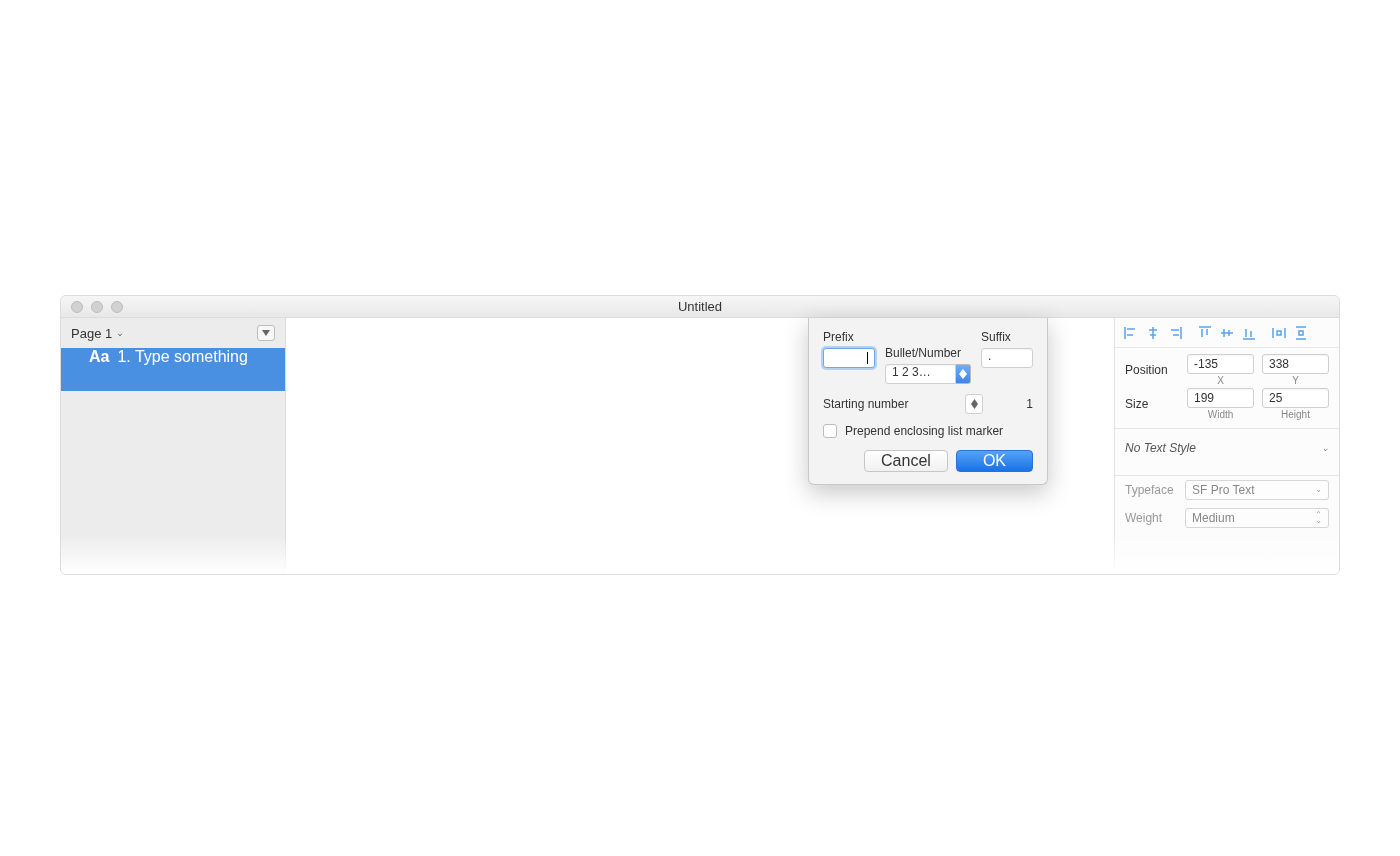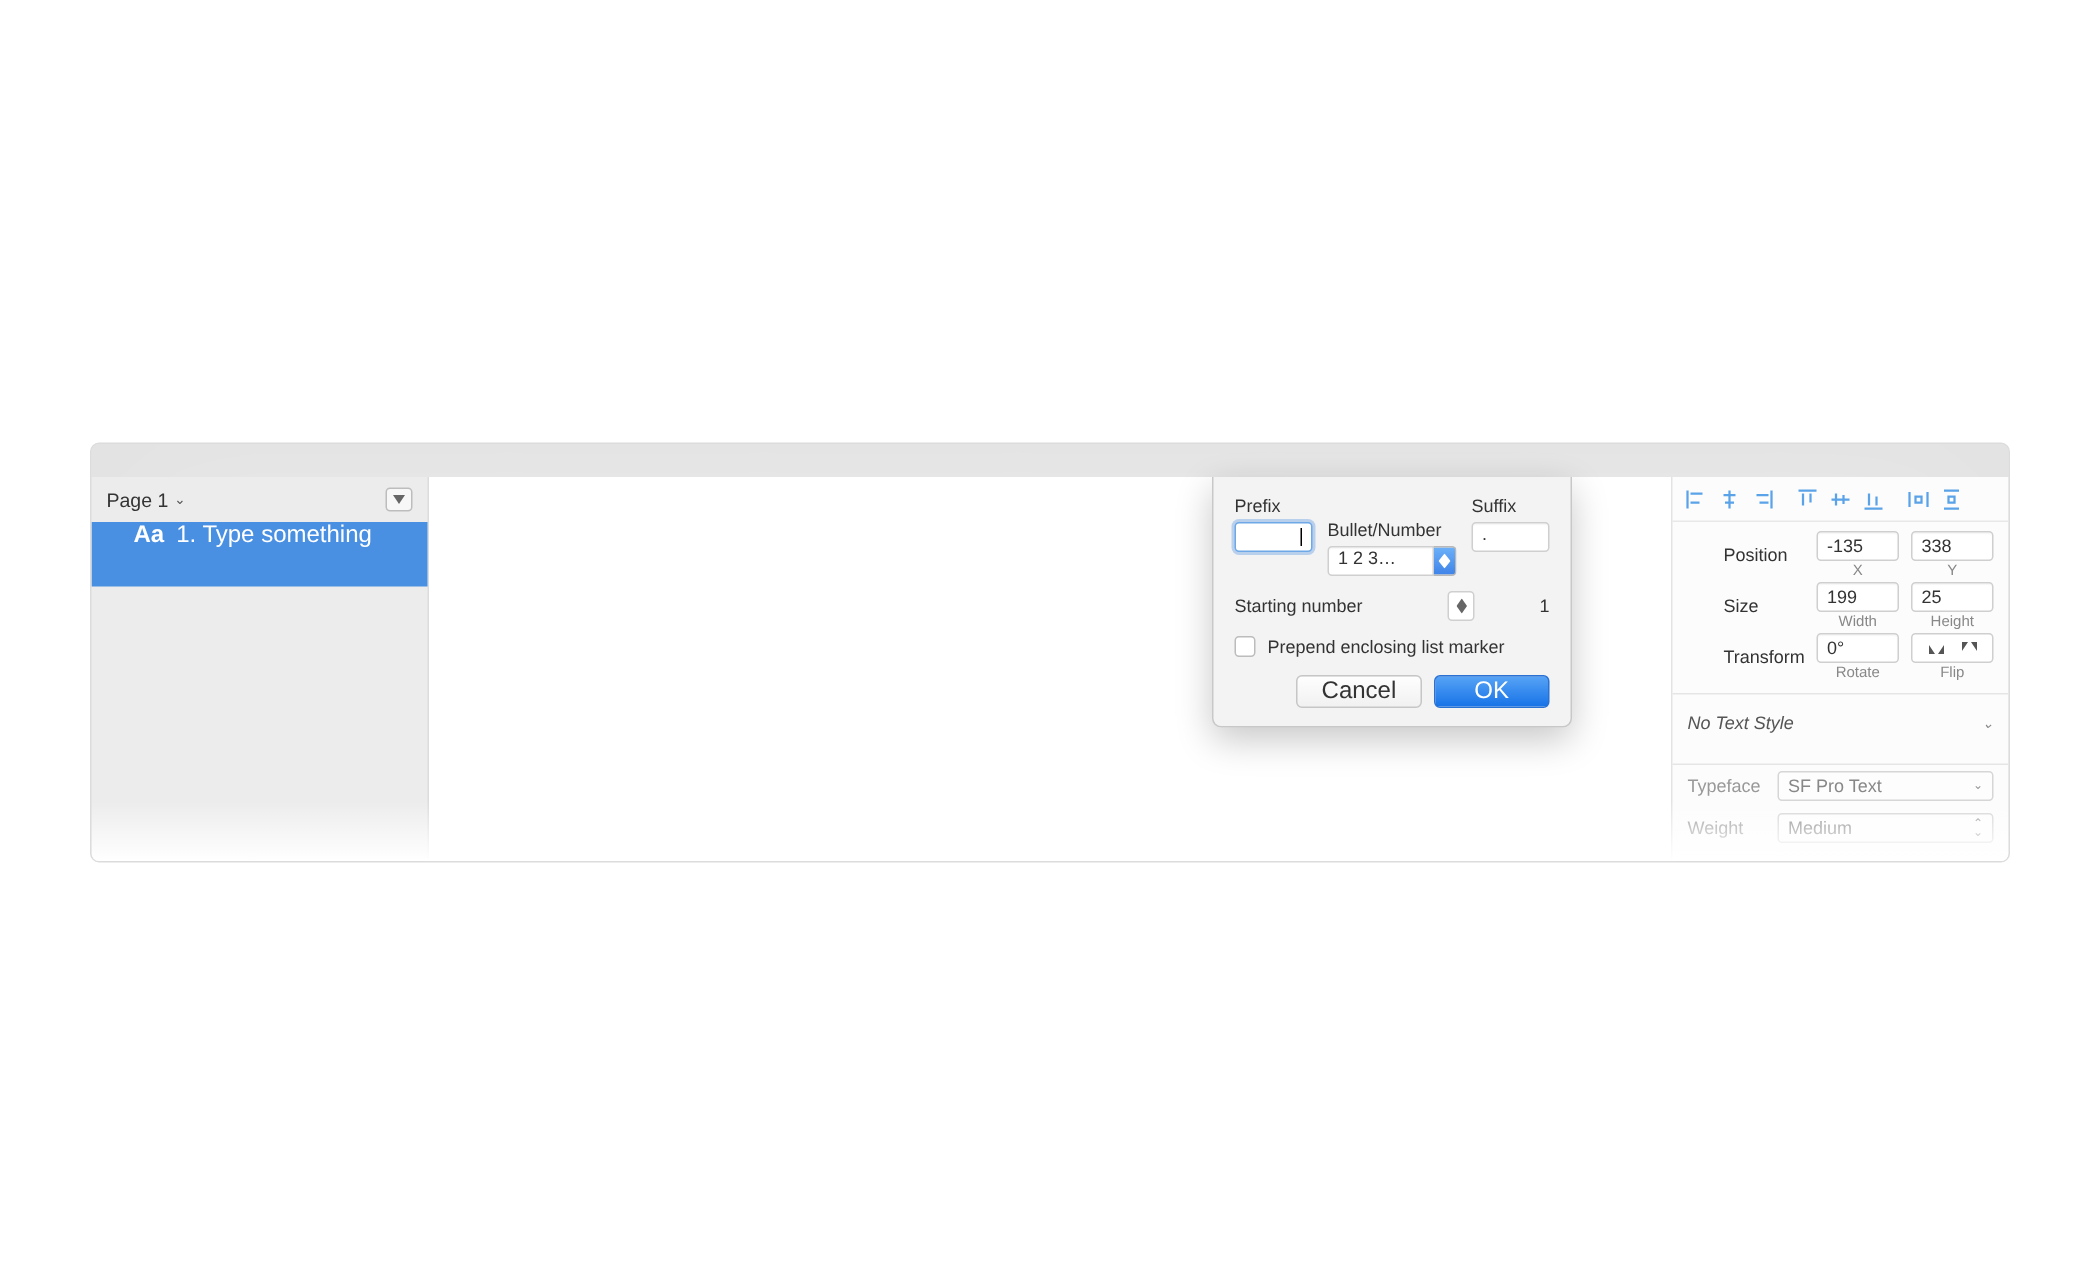--- a/index.html
+++ b/index.html
@@ -126,6 +126,14 @@
 
 <div class="window">
 
+  <div class="titlebar">
+    <div class="traffic">
+      <span></span>
+      <span></span>
+      <span></span>
+    </div>
+    <span>Untitled</span>
+  </div>
 
   <div class="body">
 

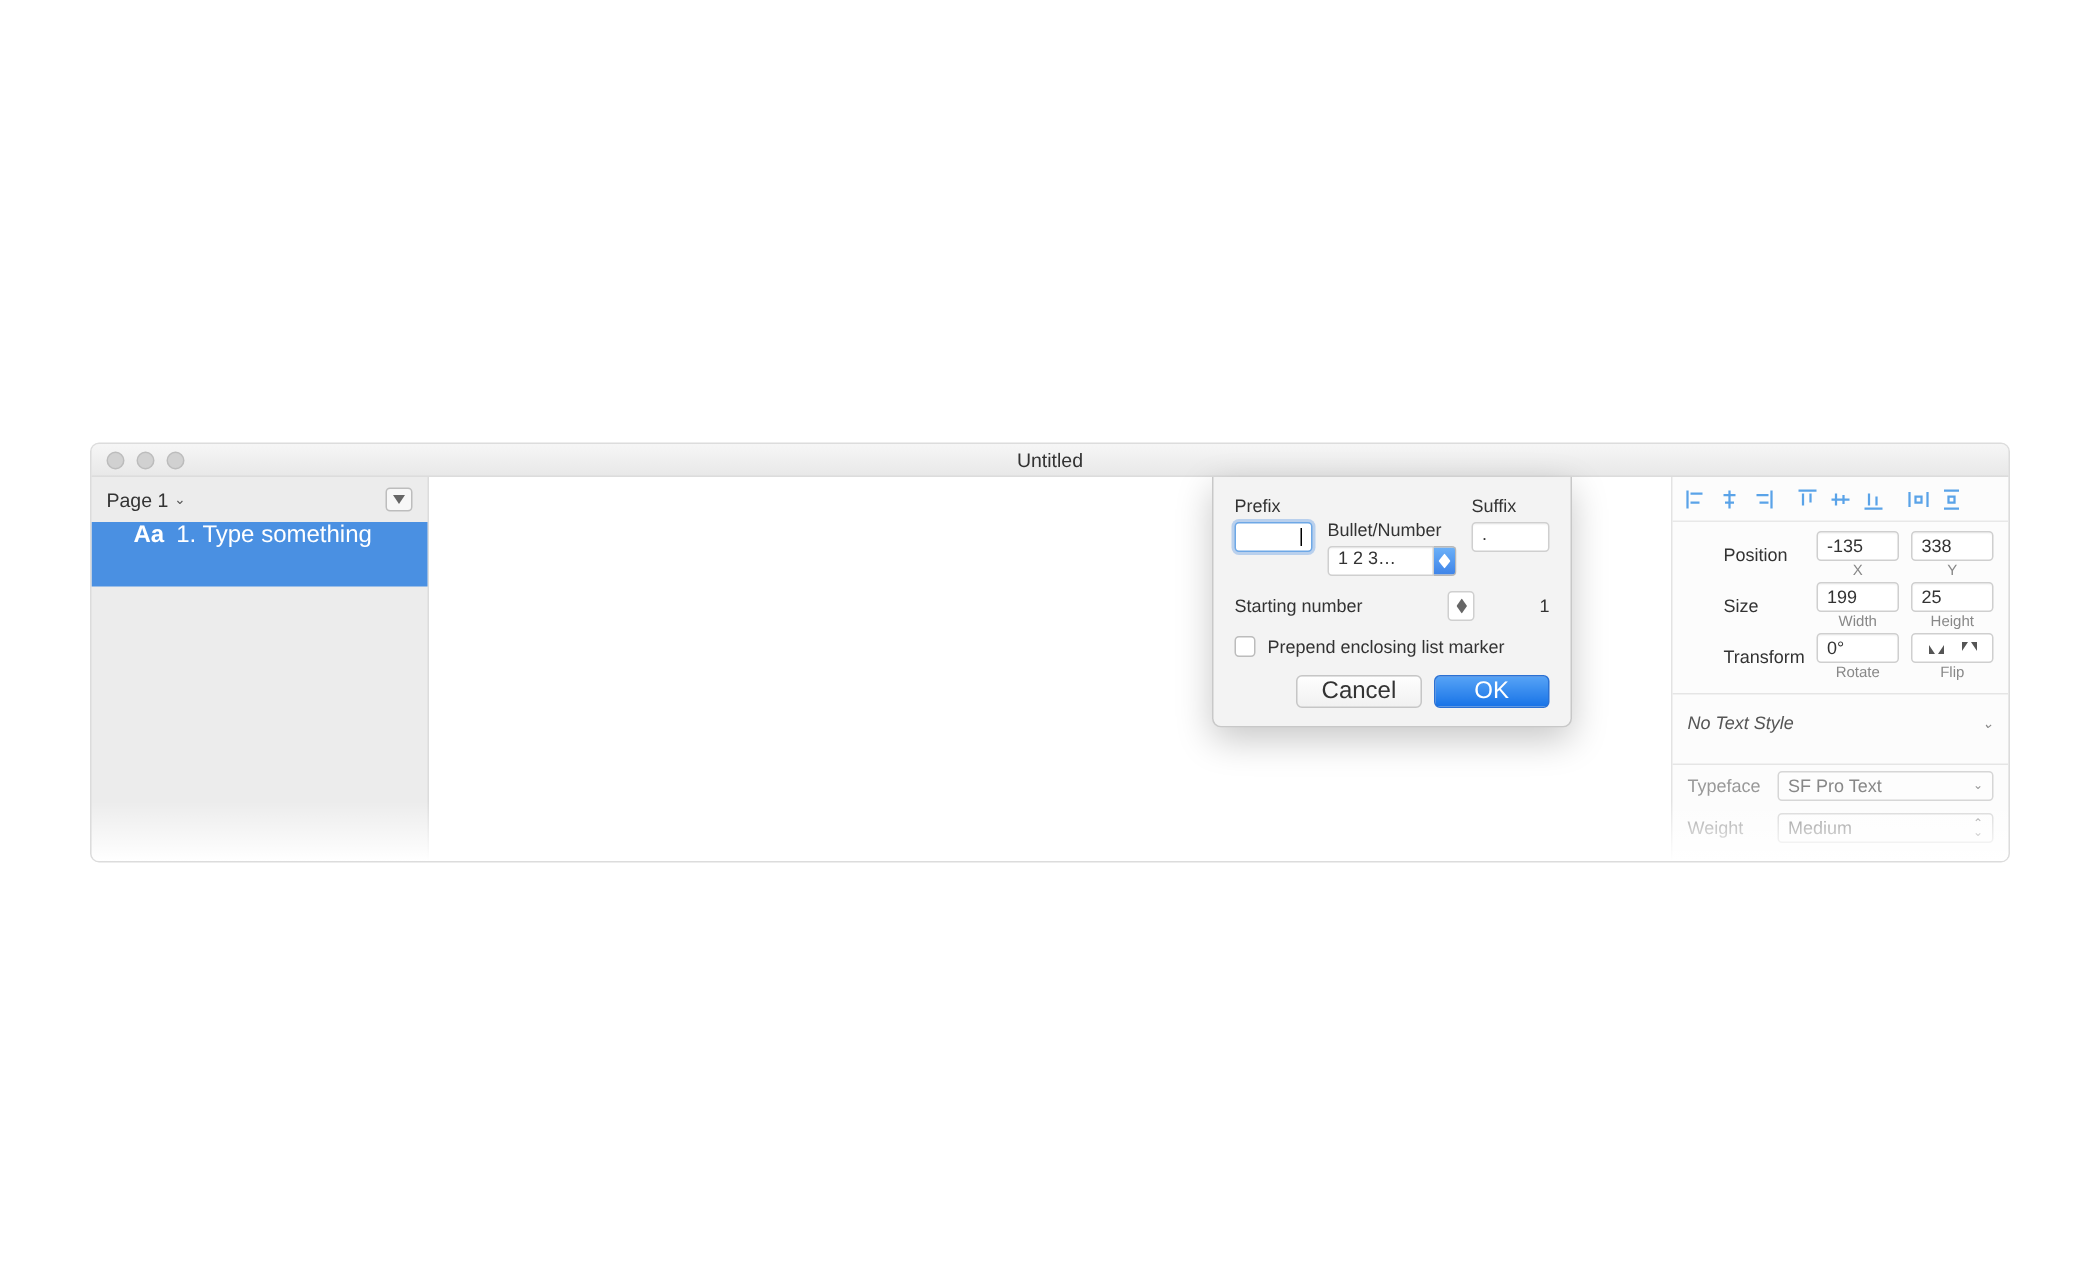--- a/index.html
+++ b/index.html
@@ -51,7 +51,7 @@
   .align-btn svg { width:14px; height:14px; stroke:#5aa3e8; stroke-width:1.5; fill:none; }
 
   .section { padding:6px 10px 0 10px; }
-  .row { display:flex; align-items:center; margin-bottom:2px;margin-left:24px; }
+  .row { display:flex; align-items:center; margin-bottom:2px; }
   .row-label { width:62px; font-size:12px; color:#333; }
   .pair { display:flex; gap:8px; flex:1; }
   .valbox { flex:1; }

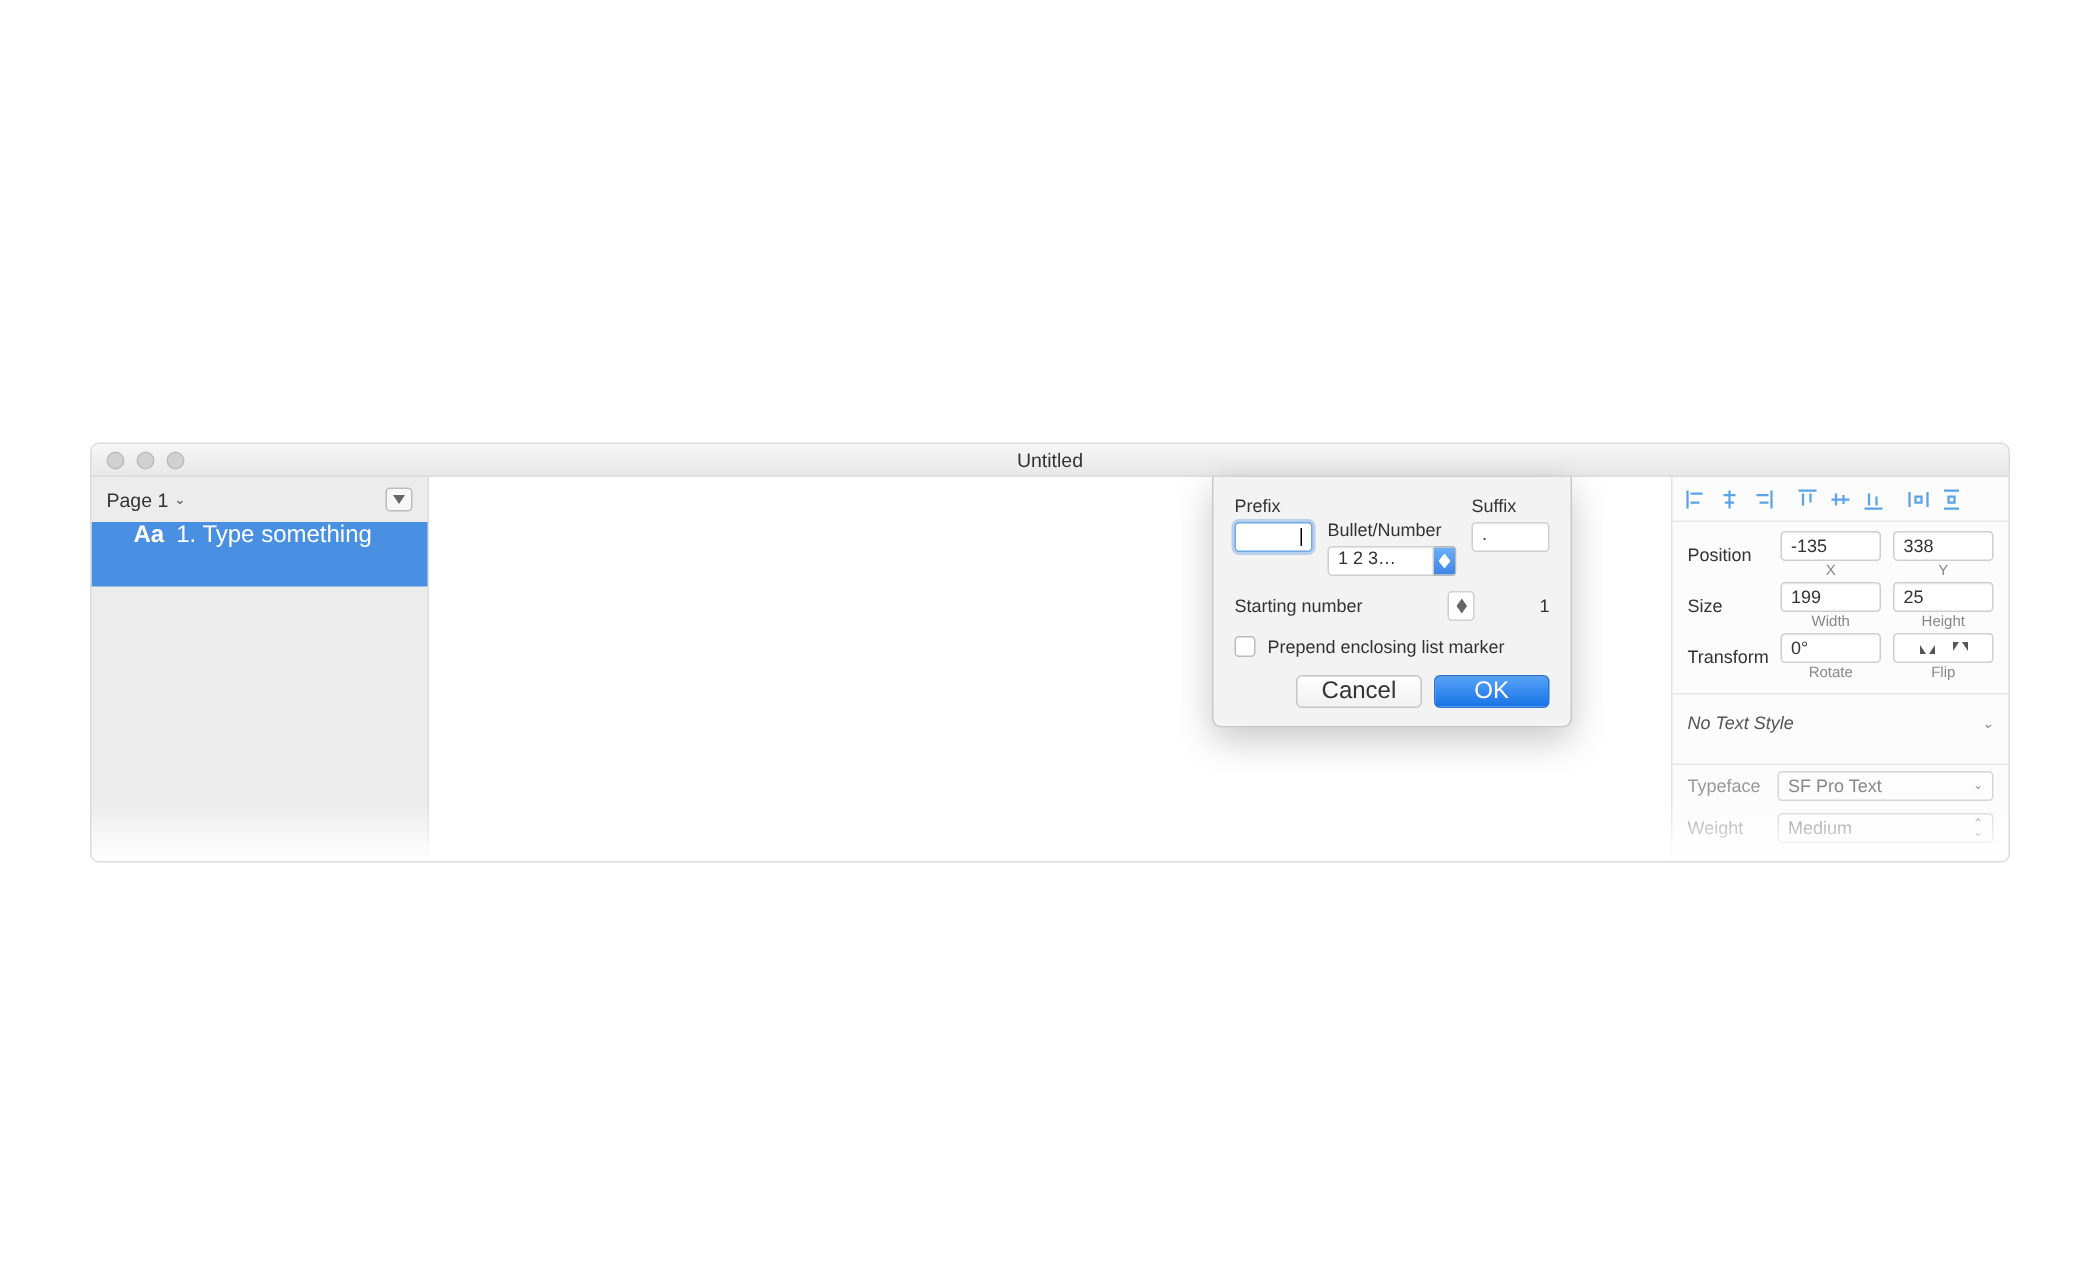--- a/index.html
+++ b/index.html
@@ -295,26 +295,6 @@
           </div>
         </div>
 
-        <div class="row">
-          <div class="row-label">Transform</div>
-          <div class="pair">
-            <div class="valbox">
-              <input class="input" value="0°" style="">
-              <div class="sublabel">Rotate</div>
-            </div>
-            <div class="valbox">
-              <div class="flip-box">
-                <svg viewBox="0 0 12 12">
-                    <path d="M6 1v10M1 10h4L1 4zM11 10H7l4-6z"></path>
-                  </svg>
-                <svg viewBox="0 0 12 12">
-                    <path d="M1 6h10M2 1v4l6-4zM2 11V7l6 4z" transform="rotate(90 6 6)"></path>
-                  </svg>
-              </div>
-              <div class="sublabel">Flip</div>
-            </div>
-          </div>
-        </div>
       </div>
 
       <div class="insp-divider"></div>

